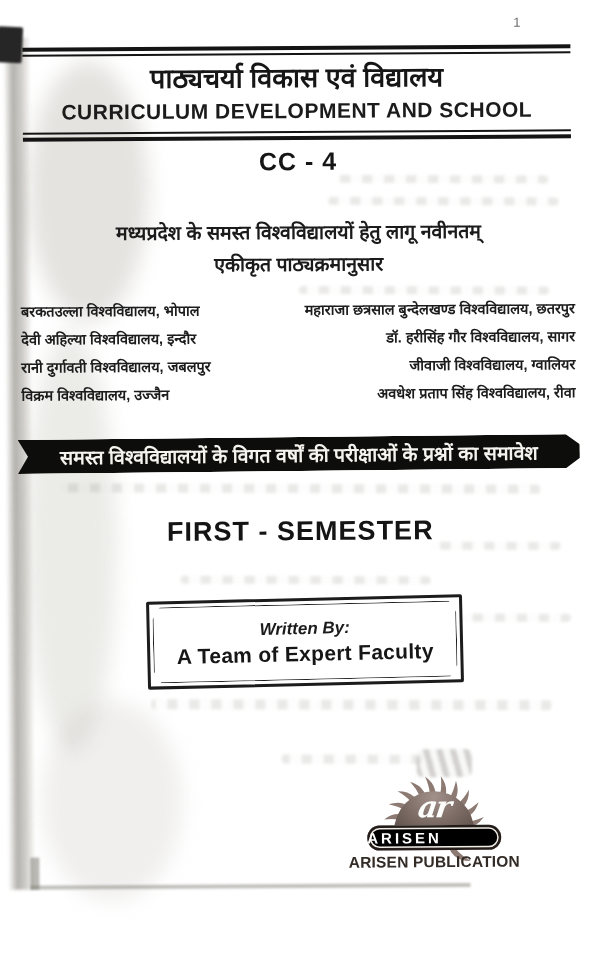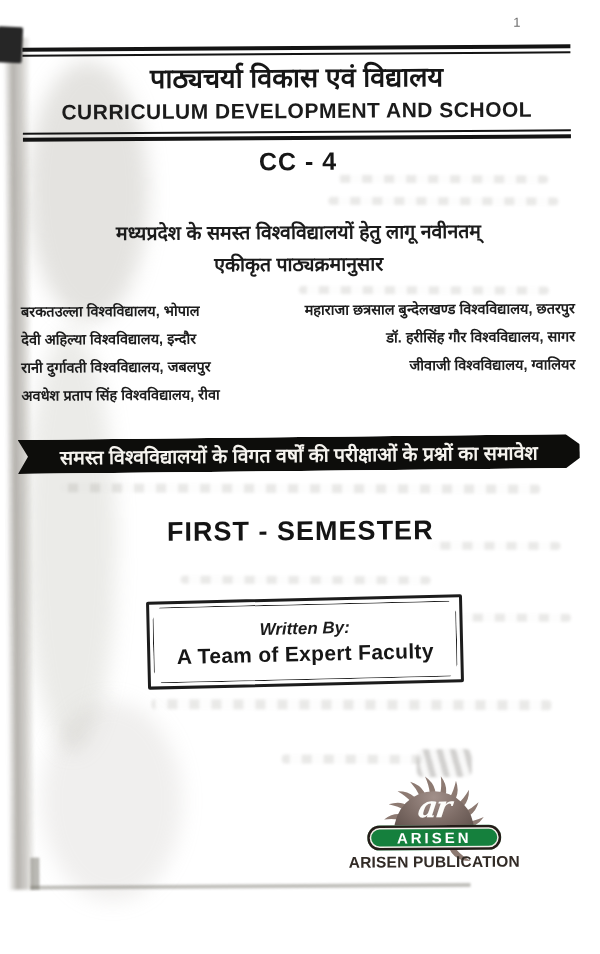--- a/index.html
+++ b/index.html
@@ -175,6 +175,7 @@
       <span class="uni-right">जीवाजी विश्वविद्यालय, ग्वालियर</span>
     </div>
     <div class="uni-row">
+      <span class="uni-left">विक्रम विश्वविद्यालय, उज्जैन</span>
       <span class="uni-right">अवधेश प्रताप सिंह विश्वविद्यालय, रीवा</span>
     </div>
   </div>

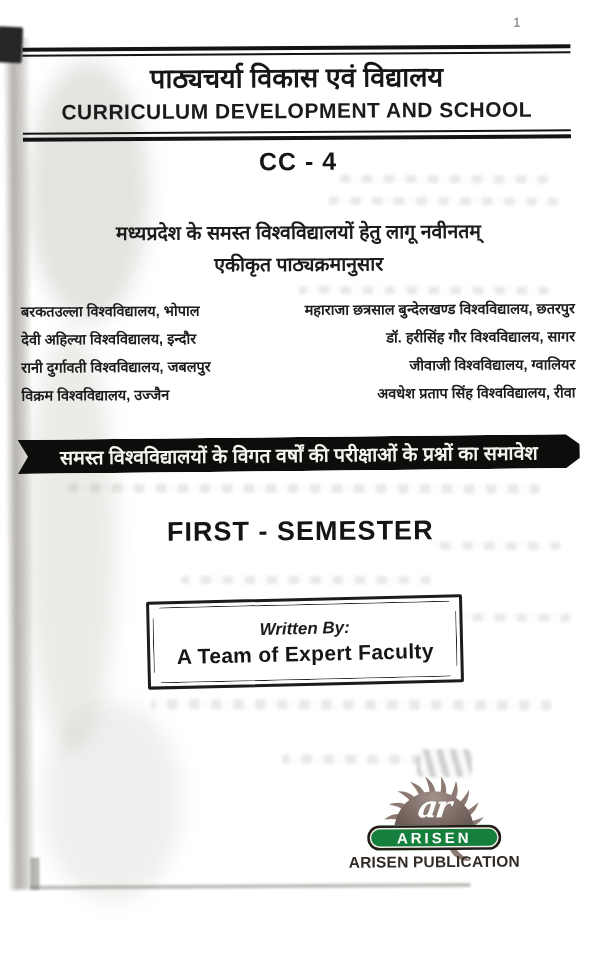--- a/index.html
+++ b/index.html
@@ -108,8 +108,8 @@
   }
   .logo-band{
     position:absolute;left:13px;top:58px;width:134px;height:25px;border-radius:13px;
-    background:#15803d;box-shadow:inset 0 0 0 2.5px #241c18, inset 0 0 0 4px #f1eee8;
-    display:flex;align-items:center;justify-content:center;
+    background:#000000;box-shadow:inset 0 0 0 2.5px #241c18, inset 0 0 0 4px #f1eee8;
+    display:flex;align-items:center;justify-content:flex-start;
     color:#ffffff;font-size:15px;font-weight:bold;letter-spacing:3px;
   }
   .logo-name{

